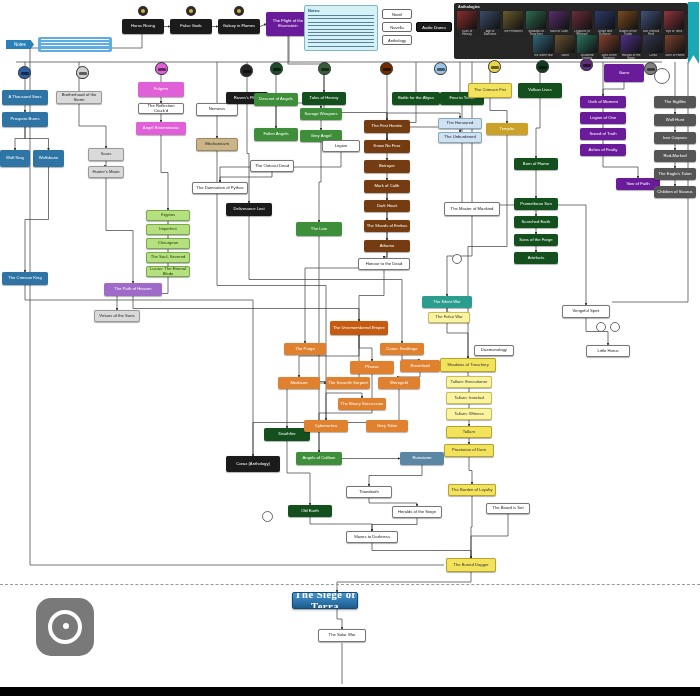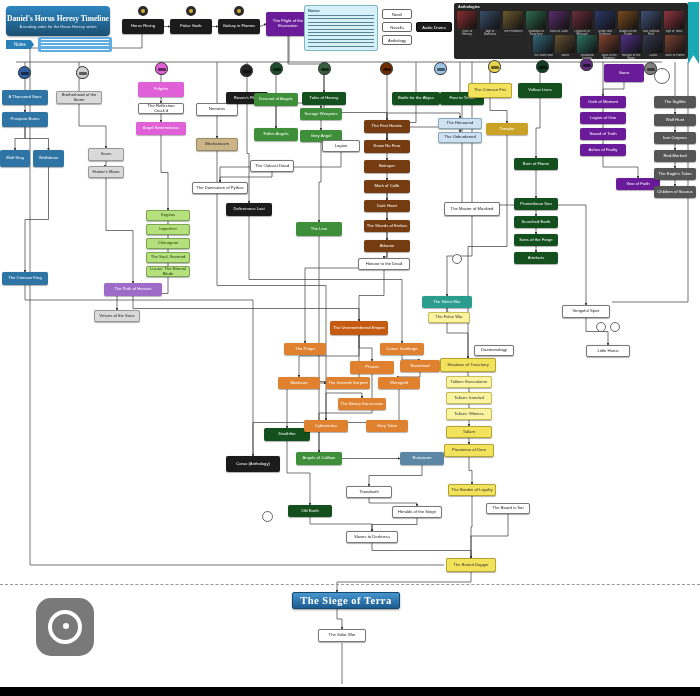--- a/index.html
+++ b/index.html
@@ -572,10 +572,6 @@
       </div>
     </div>
 
-  <div id="title-box">
-    <div class="t">Daniel's Horus Heresy Timeline</div>
-    <div class="s">A reading order for the Horus Heresy series</div>
-  </div>
   <div id="notes-ribbon">Notes</div>
   <div id="notes-box">
     <div class="mtext-w"></div>

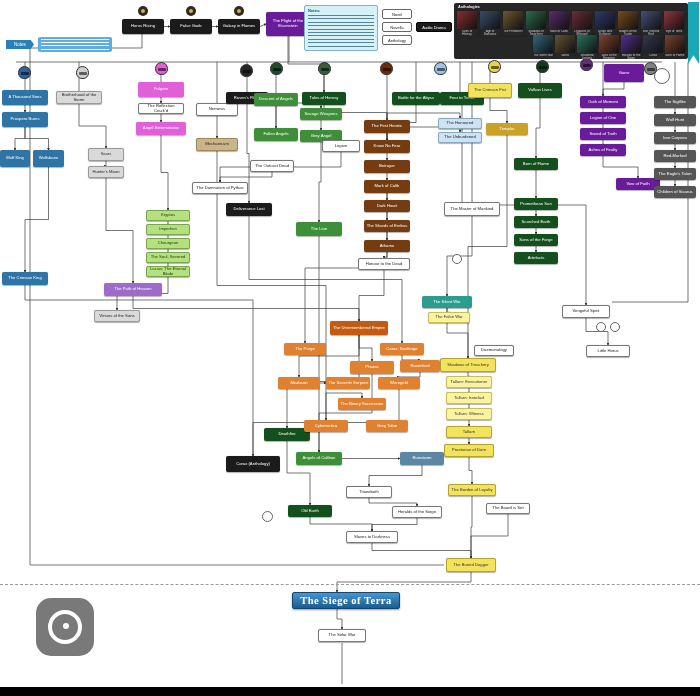--- a/index.html
+++ b/index.html
@@ -514,7 +514,7 @@
       <div class="node c-white" style="left: 486px; top: 503px; width: 44px; height: 11px;">
         <span>The Board is Set</span>
       </div>
-      <div class="node c-banner" style="left: 292px; top: 592px; width: 108px; height: 17px;">
+      <div class="node c-banner" style="left: 292px; top: 592px; width: 66px; height: 17px;">
         <span>The Siege of Terra</span>
       </div>
       <div class="node c-white" style="left: 318px; top: 629px; width: 48px; height: 13px;">

